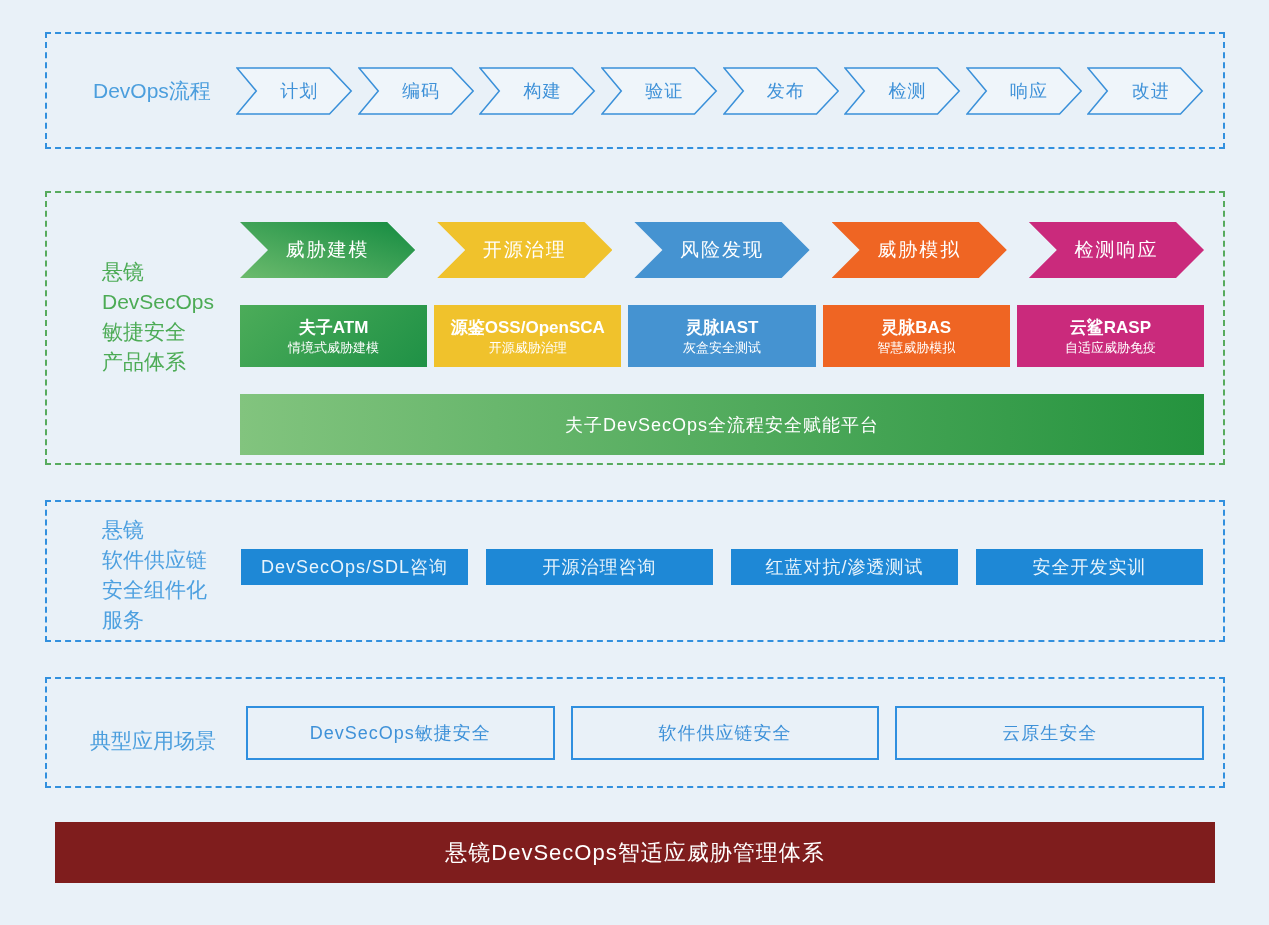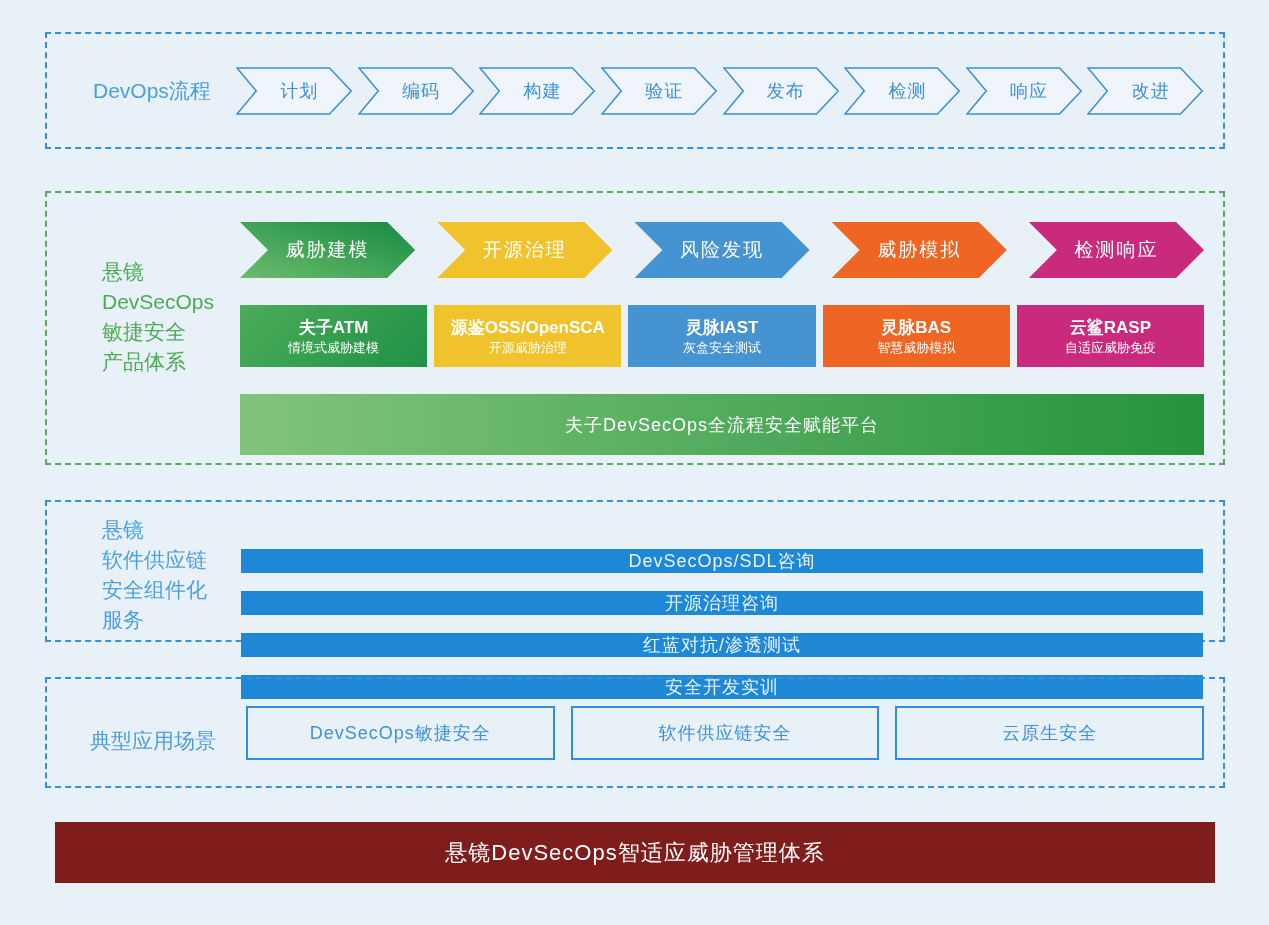--- a/index.html
+++ b/index.html
@@ -84,7 +84,7 @@
   .button-row{
     position:absolute;left:194px;top:47px;
     width:962px;height:36px;
-    display:flex;gap:18px;flex-direction:column;
+    display:flex;gap:18px;
   }
   .service-btn{
     flex:1;background:#1e88d6;

